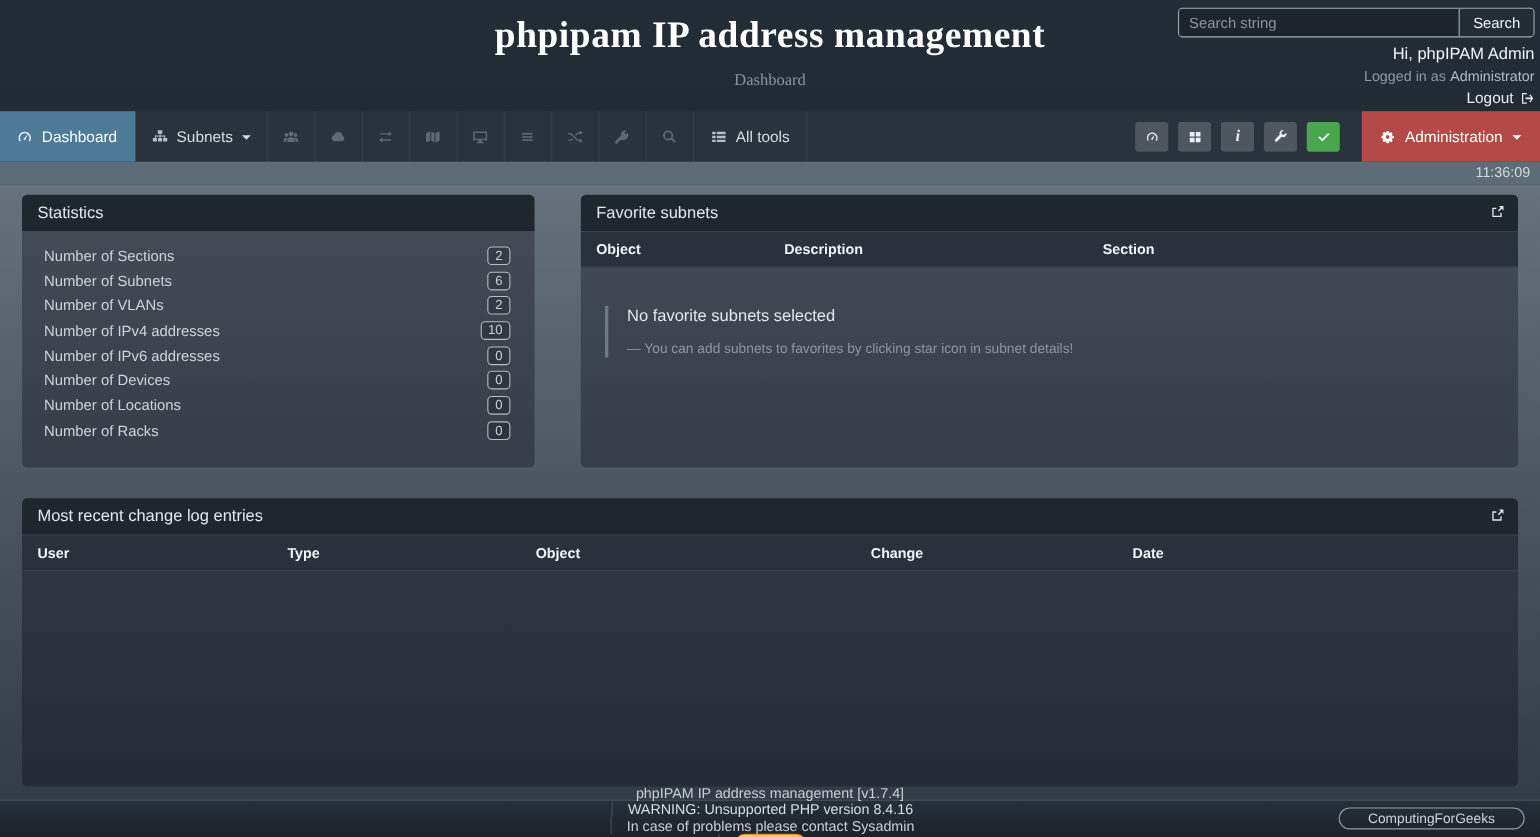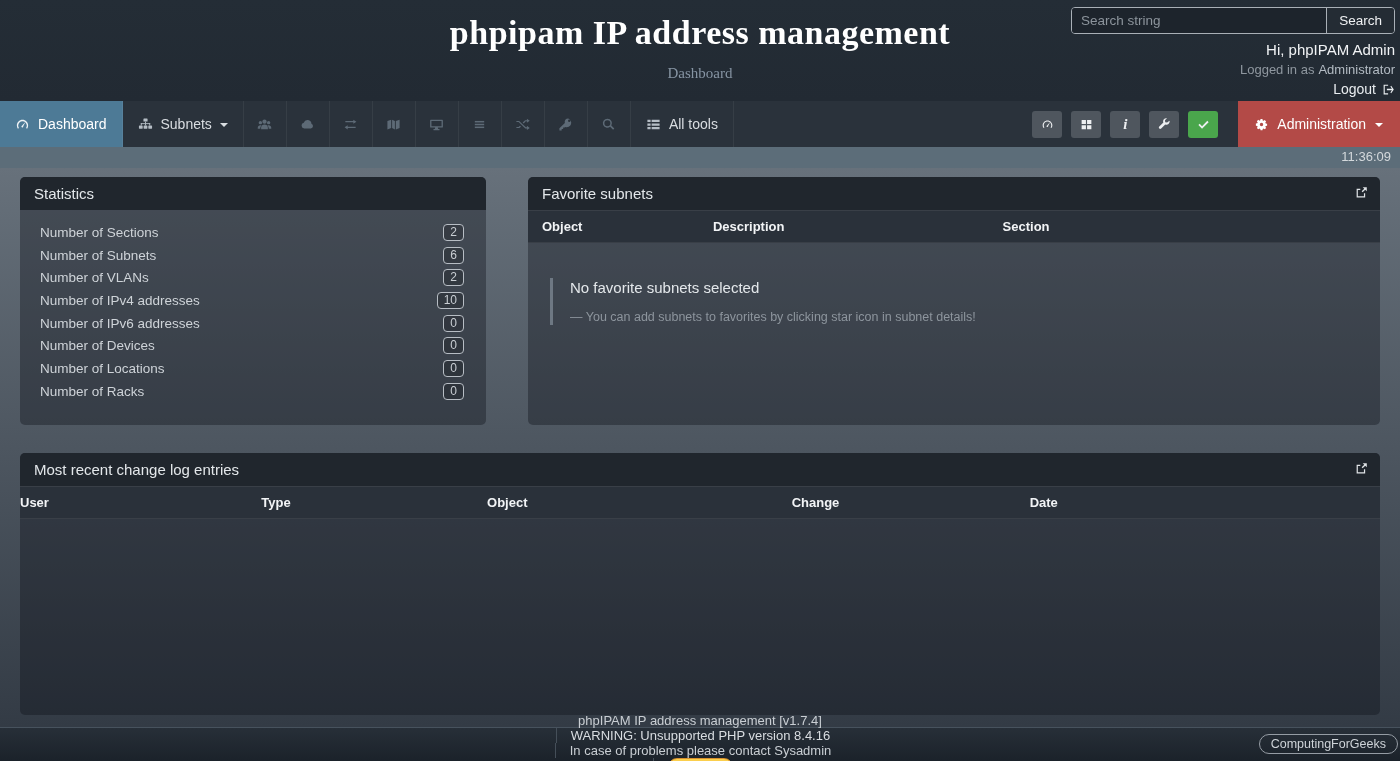--- a/index.html
+++ b/index.html
@@ -124,7 +124,7 @@
   .favs-cols .th:nth-child(2) { width: 34%; }
   .favs-cols .th:nth-child(3) { width: 23%; }
   .favs-cols .th:nth-child(4) { width: 22%; }
-  .log-cols .th:nth-child(1) { width: 17.3%; padding-left: 0; }
+  .log-cols .th:nth-child(1) { width: 17.3%; padding-left: 14px; }
   .log-cols .th:nth-child(2) { width: 16.6%; }
   .log-cols .th:nth-child(3) { width: 22.4%; }
   .log-cols .th:nth-child(4) { width: 17.5%; }

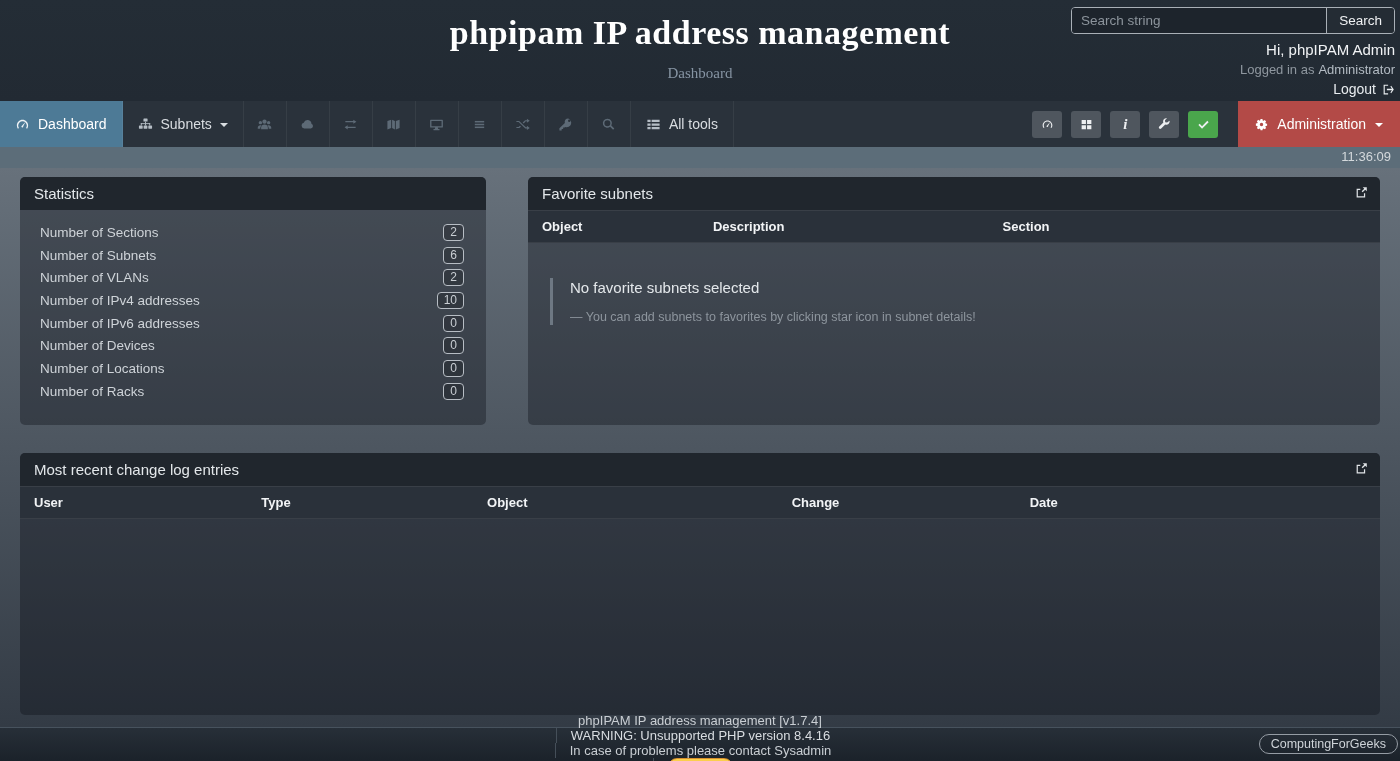--- a/index.html
+++ b/index.html
@@ -152,9 +152,9 @@
     padding: 2px 13px; cursor: pointer; font-family: "Liberation Sans", sans-serif;
   }
   .cfg-badge {
-    position: absolute; right: 2px; top: 6px;
+    position: absolute; right: 14px; top: 6px;
     border: 1px solid #959ca4; border-radius: 11px;
-    color: #ced3d8; font-size: 12.5px; padding: 2px 11px; cursor: pointer;
+    color: #ced3d8; font-size: 12.5px; padding: 2px 26px; cursor: pointer;
     background: transparent;
   }
 </style>

